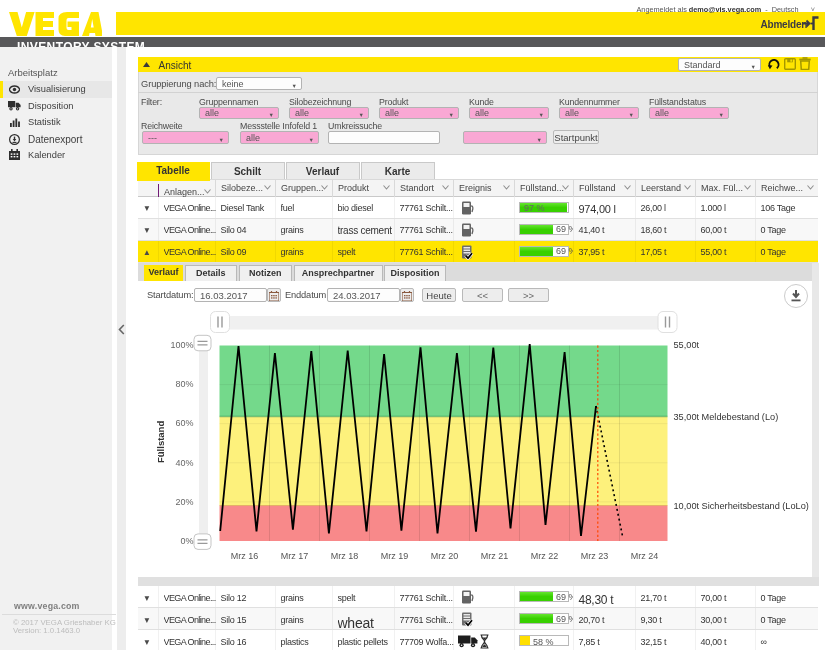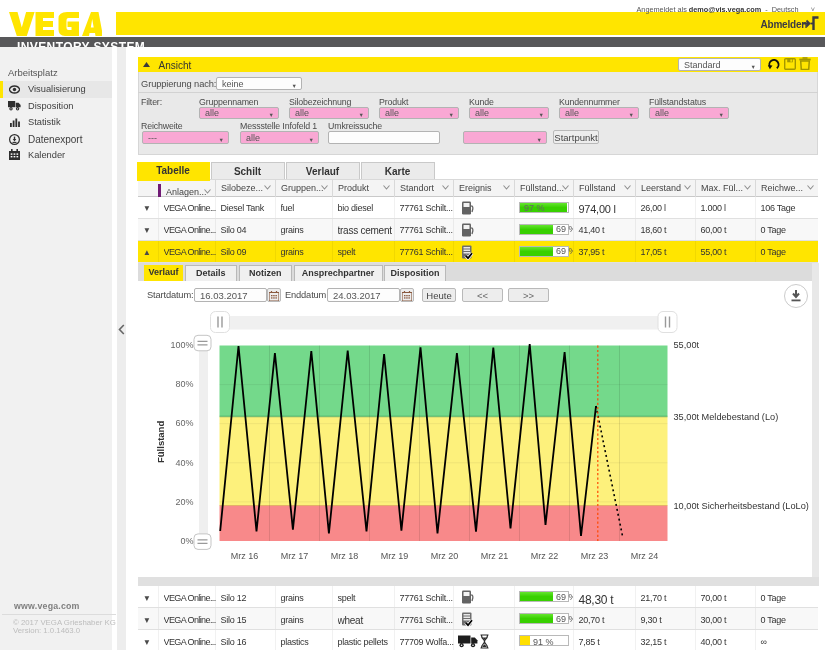--- a/index.html
+++ b/index.html
@@ -150,7 +150,7 @@
 <style>.ttab{height:17.5px;background:#ebebeb;border:1px solid #c9c9c9;border-bottom:none;font-size:10px;font-weight:bold;color:#333;text-align:center;line-height:17px}</style>
 
 <div id="tblhead" class="abs" style="left:137.5px;top:179px;width:680px;height:17.5px;background:#f4f4f4;border-top:1px solid #d9d9d9;border-bottom:1px solid #c9c9c9">
-    <div style="position:absolute;left:20.5px;top:4px;width:57px;height:16.5px;border-left:3px solid #701a75">
+    <div style="position:absolute;left:20.5px;top:4px;width:57px;height:16.5px;border-left:1px solid #701a75">
       <span style="position:absolute;left:5px;top:3px;font-size:9px;color:#444;white-space:nowrap">Anlagen...</span>
       <svg style="position:absolute;right:4px;top:5px" width="7" height="5" viewBox="0 0 7 5">
         <path d="M0.5 0.5 L3.5 4 L6.5 0.5" stroke="#8f8f8f" stroke-width="1.1" fill="none"></path>

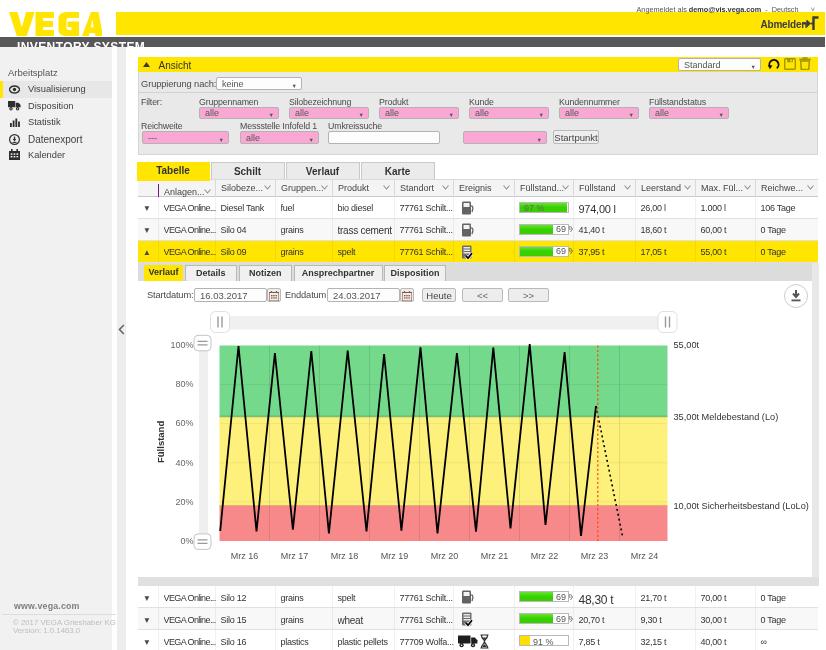--- a/index.html
+++ b/index.html
@@ -486,7 +486,7 @@
       <span style="position:absolute;left:26px;top:6.5px;width:53px;overflow:hidden;font-size:9px;letter-spacing:-0.6px;color:#333;white-space:nowrap">VEGA Online...</span>
       <span style="position:absolute;left:83px;top:6.5px;width:56px;overflow:hidden;font-size:9px;letter-spacing:-0.25px;color:#333;white-space:nowrap">Silo 15</span>
       <span style="position:absolute;left:143px;top:6.5px;width:53px;overflow:hidden;font-size:9px;letter-spacing:-0.25px;color:#333;white-space:nowrap">grains</span>
-      <span style="position:absolute;left:200px;top:6.5px;width:58px;overflow:hidden;font-size:10px;letter-spacing:-0.25px;color:#333;white-space:nowrap">wheat</span>
+      <span style="position:absolute;left:200px;top:6.5px;width:58px;overflow:hidden;font-size:14px;letter-spacing:-0.25px;color:#333;white-space:nowrap">wheat</span>
       <span style="position:absolute;left:262px;top:6.5px;width:55px;overflow:hidden;font-size:9px;letter-spacing:-0.25px;color:#333;white-space:nowrap">77761 Schilt...</span>
       <div style="position:absolute;left:315.5px;top:0;width:61px;height:22px">
         <svg width="14" height="15" viewBox="0 0 14 15" style="position:absolute;left:8px;top:4px">

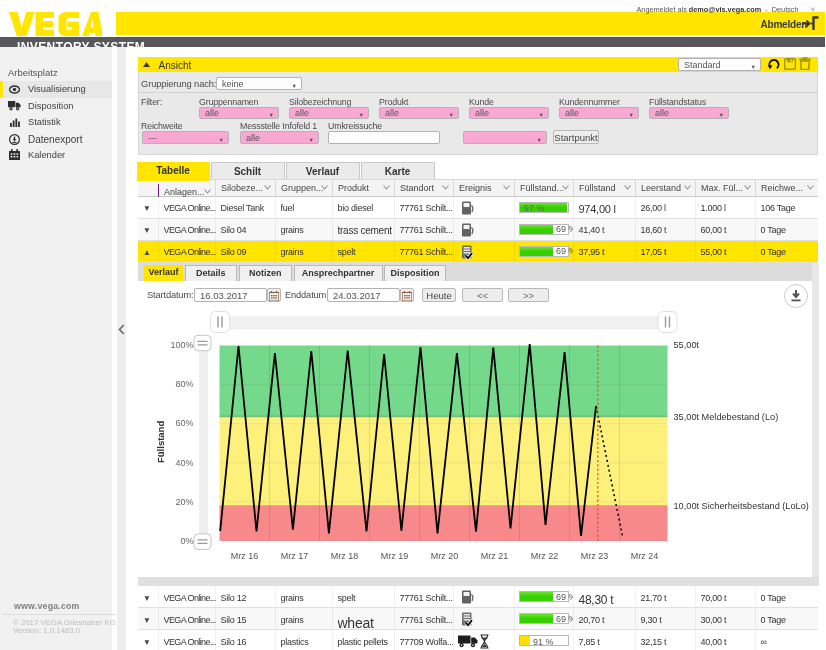--- a/index.html
+++ b/index.html
@@ -546,7 +546,7 @@
       <div style="position:absolute;left:376.5px;top:0;width:58.5px;height:22px;overflow:hidden">
         <div style="position:absolute;left:5px;top:5px;width:50px;height:11px;border:1px solid #b9b9b9;background:#fff">
           <div style="position:absolute;left:0;top:0;height:100%;width:20%;background:#ffdf00"></div>
-          <div style="position:absolute;left:13px;top:0.5px;font-size:9px;color:#555;white-space:nowrap">91 %</div>
+          <div style="position:absolute;left:13px;top:0.5px;font-size:9px;color:#555;white-space:nowrap">58 %</div>
         </div>
       </div>
       <span style="position:absolute;left:441px;top:6.5px;font-size:9px;letter-spacing:-0.25px;color:#333;white-space:nowrap">7,85 t</span>

